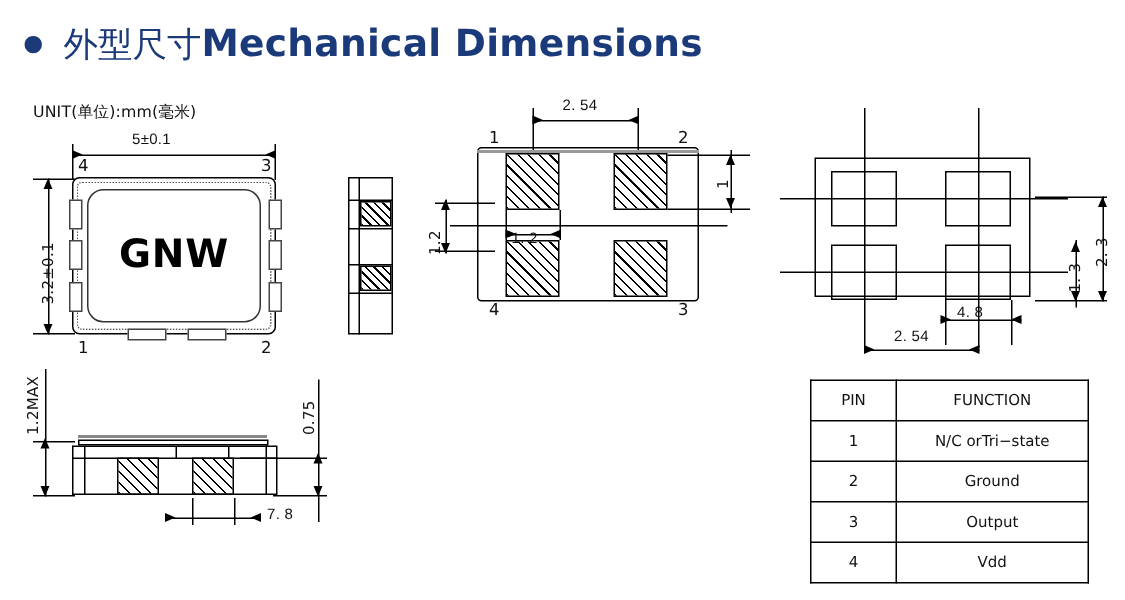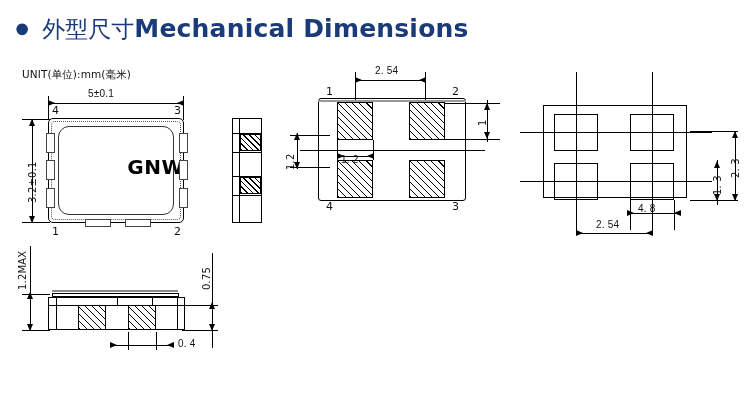--- a/index.html
+++ b/index.html
@@ -52,8 +52,8 @@
                 border:1px dotted #555;border-radius:4px;box-sizing:border-box;}
   #topview-lid{position:absolute;left:58px;top:126px;width:116px;height:89px;
                border:1px solid #333;border-radius:11px;box-sizing:border-box;background:#fff;}
-  #topview-mark{position:absolute;left:48px;top:155px;width:136px;text-align:right;
-                font-size:20px;font-weight:bold;letter-spacing:.5px;
+  #topview-mark{position:absolute;left:48px;top:155px;width:136px;text-align:center;
+                font-size:26px;font-weight:bold;letter-spacing:.5px;
                 font-family:"DejaVu Sans",sans-serif;color:#000;}
   .sidepad{position:absolute;background:#fff;border:1px solid #444;}
 

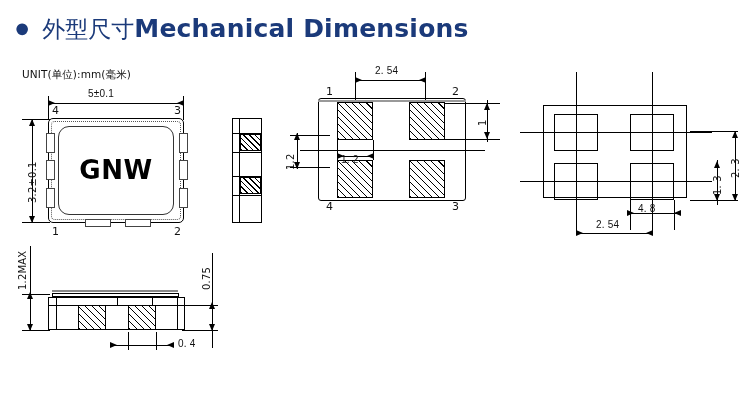--- a/index.html
+++ b/index.html
@@ -228,6 +228,30 @@
   <div class="arrL" style="left:646px;top:230px;"></div>
   <div class="dim" style="left:596px;top:219px;">2. 54</div>
 
+  <table id="pin-table">
+    <tbody>
+      <tr>
+        <th class="cpin">PIN</th>
+        <th>FUNCTION</th>
+      </tr>
+      <tr>
+        <td class="cpin">1</td>
+        <td>N/C orTri−state</td>
+      </tr>
+      <tr>
+        <td class="cpin">2</td>
+        <td>Ground</td>
+      </tr>
+      <tr>
+        <td class="cpin">3</td>
+        <td>Output</td>
+      </tr>
+      <tr>
+        <td class="cpin">4</td>
+        <td>Vdd</td>
+      </tr>
+    </tbody>
+  </table>
 
 </div>
 

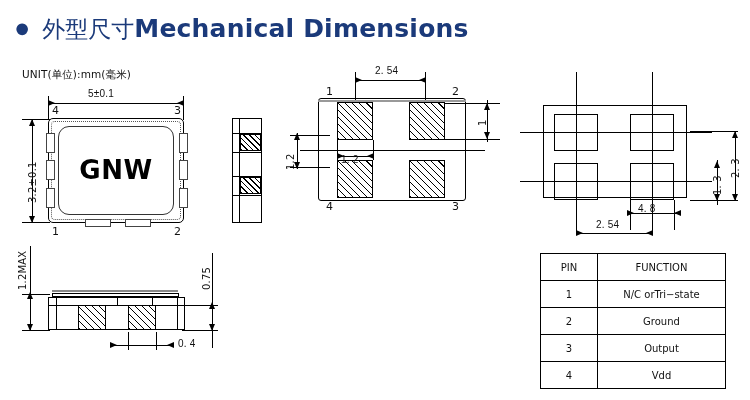--- a/index.html
+++ b/index.html
@@ -141,7 +141,7 @@
   <div class="ln hln" style="left:110px;top:345px;width:64px;"></div>
   <div class="arrR" style="left:110px;top:342px;"></div>
   <div class="arrL" style="left:167px;top:342px;"></div>
-  <div class="dim" style="left:178px;top:338px;">0. 4</div>
+  <div class="dim" style="left:178px;top:338px;">7. 8</div>
 
   <div class="dimv" style="left:201px;top:290px;">0.75</div>
   <div class="ln vln" style="left:212px;top:253px;height:95px;"></div>

